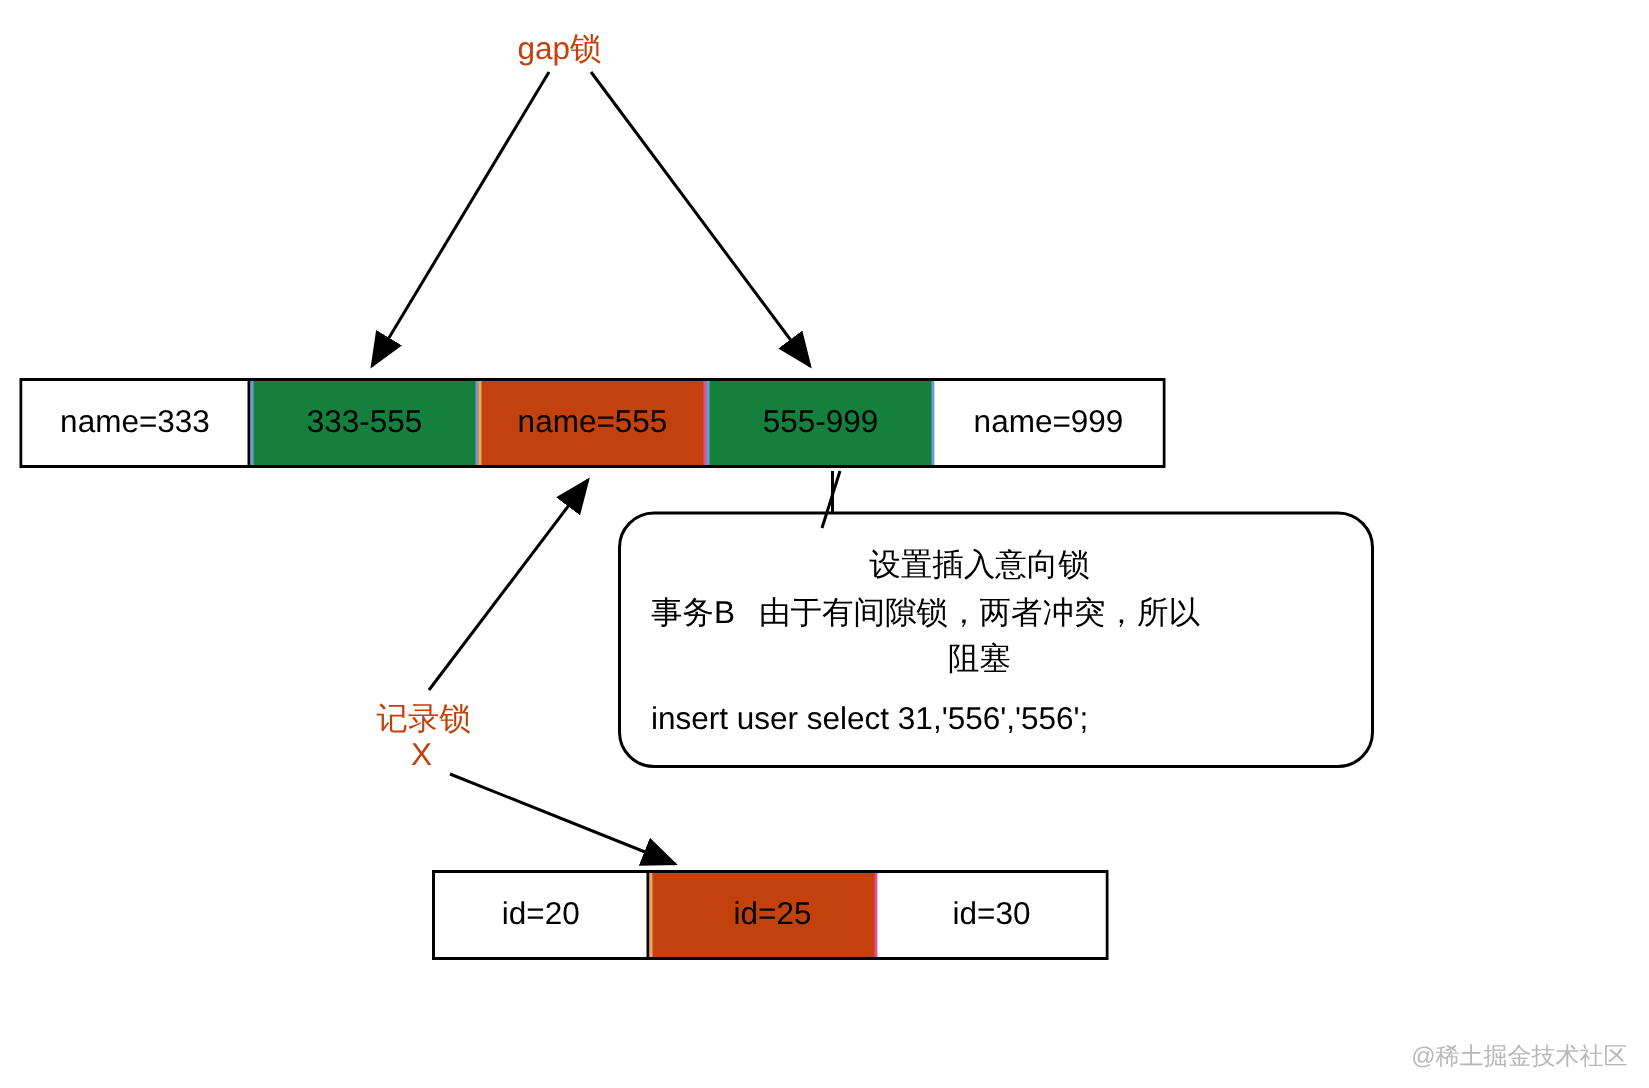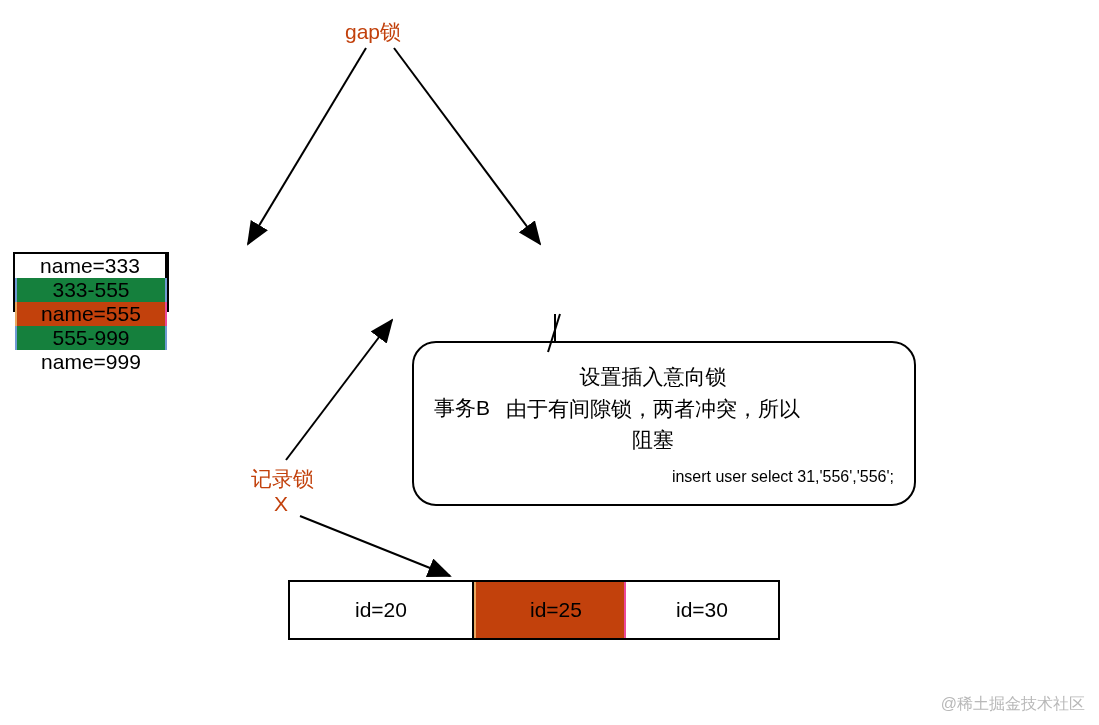--- a/index.html
+++ b/index.html
@@ -77,7 +77,7 @@
 
 <div class="label" style="left:345px; top:18px;">gap锁</div>
 
-<div class="row" style="left:13px; top:252px; height:60px;flex-direction:column;">
+<div class="row" style="left:13px; top:252px; height:60px;">
   <div class="cell white" style="width:152px;">name=333</div>
   <div class="cell blue-gap" style="width:152px;">333-555</div>
   <div class="cell orange" style="width:152px;">name=555</div>

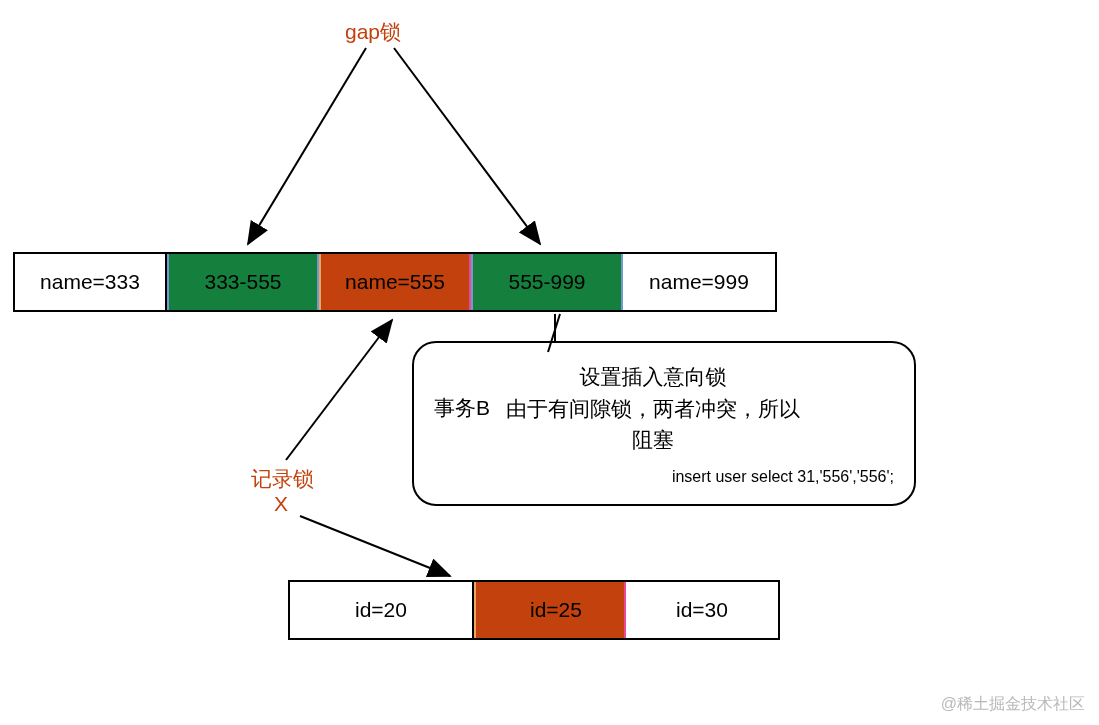--- a/index.html
+++ b/index.html
@@ -54,9 +54,8 @@
       line-height: 1.5;
     }
     .callout-bottom {
-      font-size: 16px;
+      font-size: 21px;
       margin-top: 12px;
-      text-align: right;
     }
     .watermark {
       position: absolute;

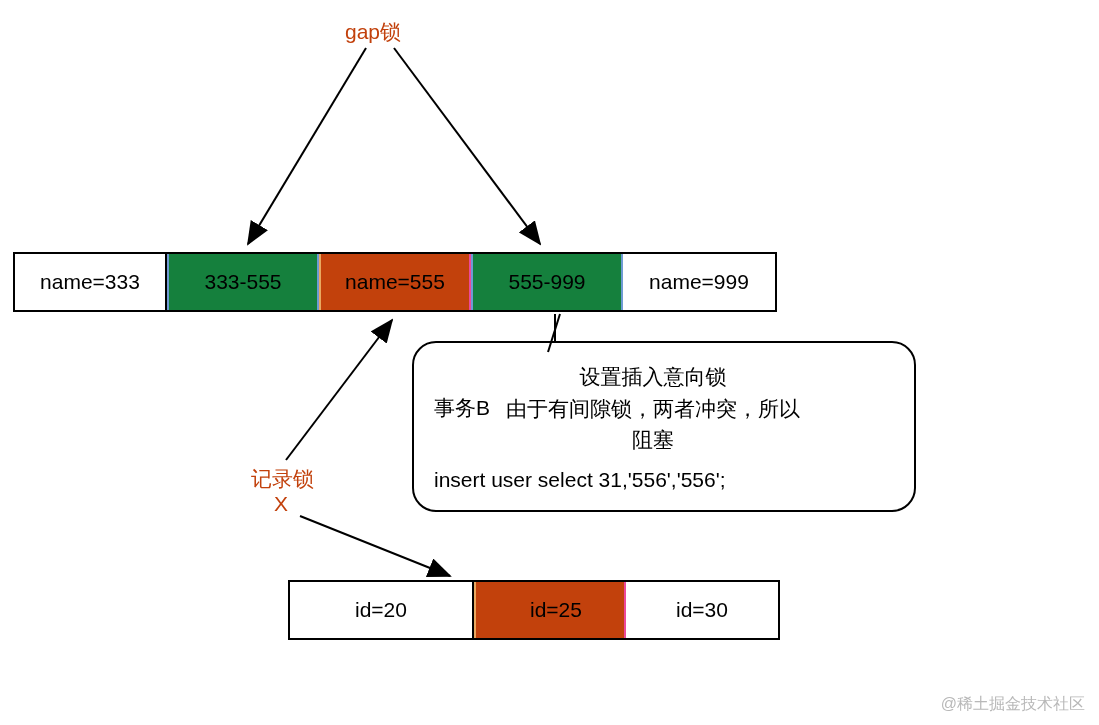--- a/index.html
+++ b/index.html
@@ -88,7 +88,7 @@
 <div class="label" style="left:274px; top:492px;">X</div>
 
 <div class="row" style="left:288px; top:580px; height:60px;">
-  <div class="cell white" style="width:184px;">id=20</div>
+  <div class="cell white" style="width:143px;">id=20</div>
   <div class="cell orange" style="width:152px;padding-left:12px;">id=25</div>
   <div class="cell white" style="width:152px;">id=30</div>
 </div>

